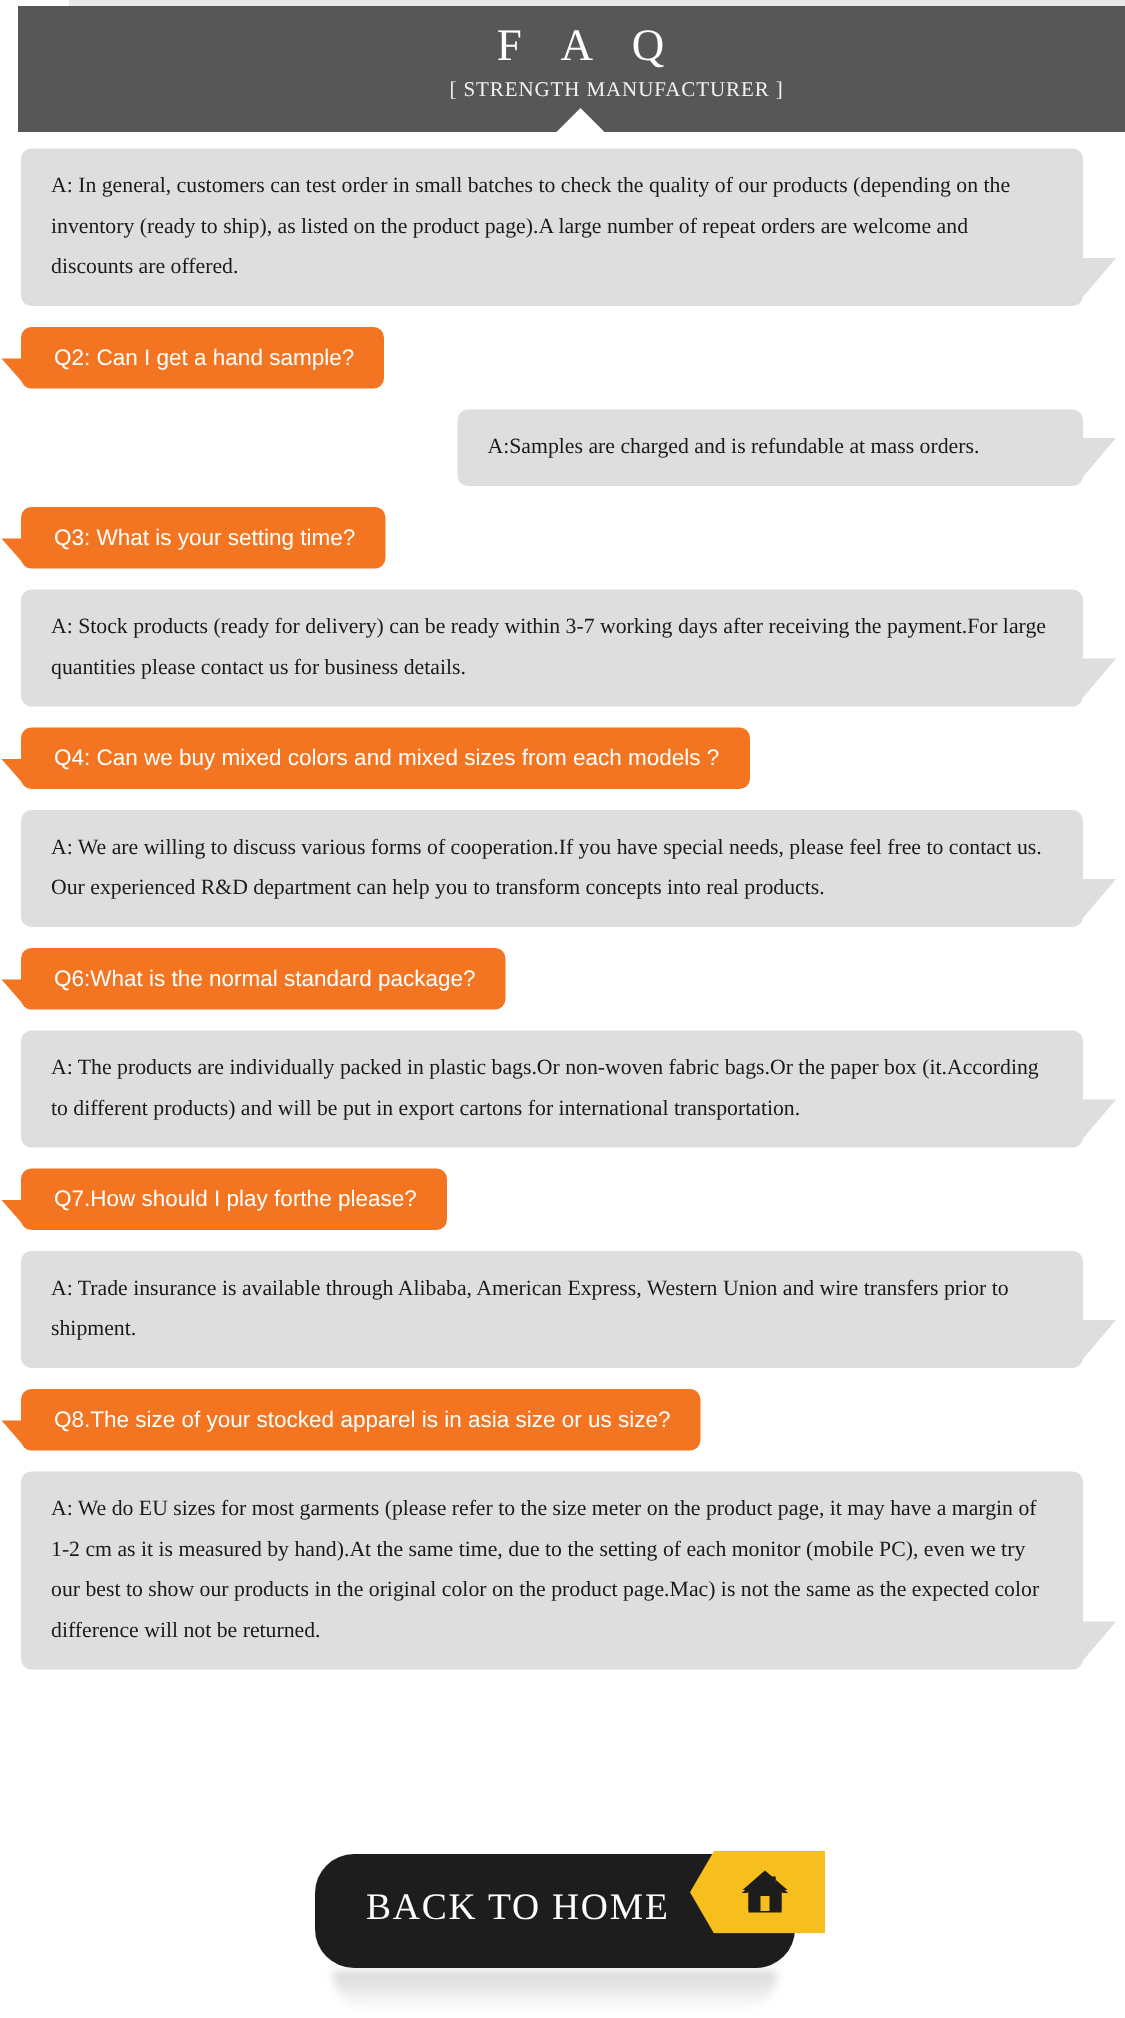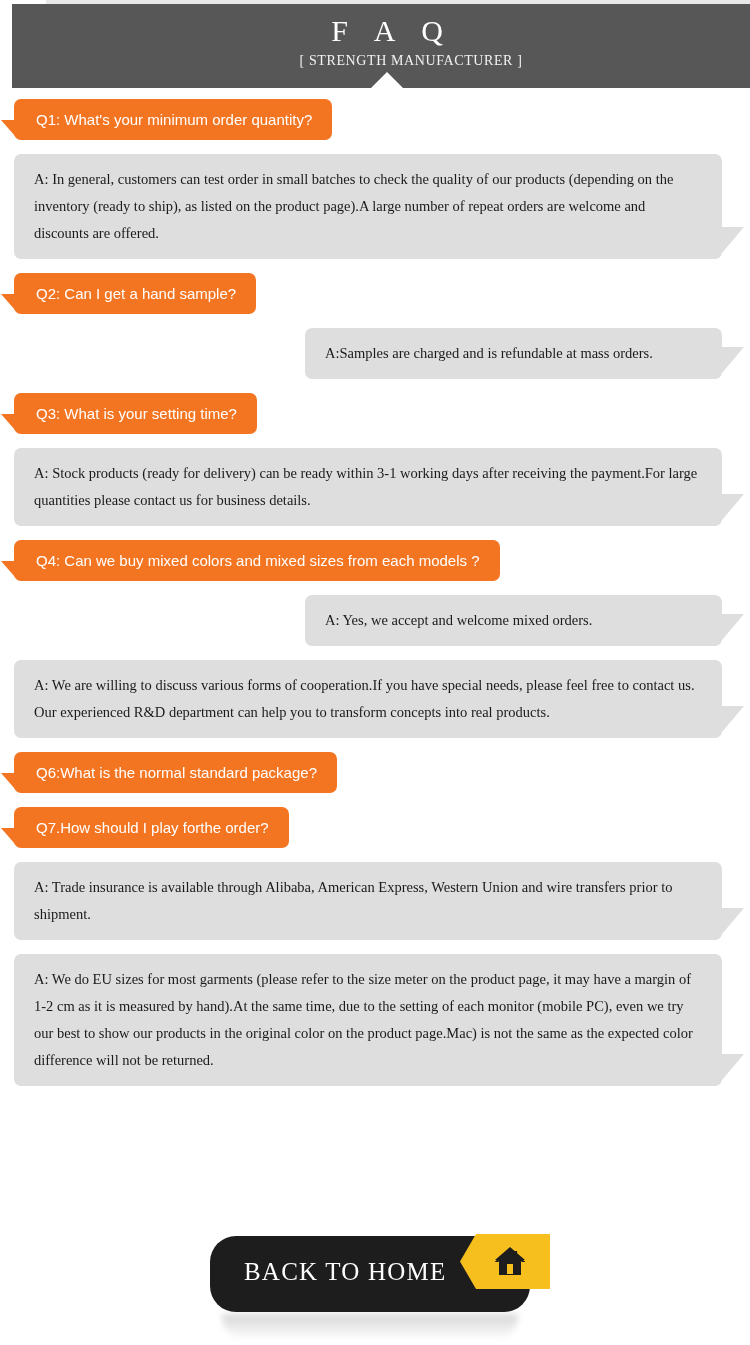--- a/index.html
+++ b/index.html
@@ -210,7 +210,6 @@
 
 <div class="faq-body" id="faq-list">
     <div class="row">
-      <div class="q-wrap"><div class="q-bubble">Q1: What's your minimum order quantity?</div></div>
       <div class="a-wrap">
         <div class="a-bubble a-full">A: In general, customers can test order in small batches to check the quality of our products (depending on the inventory (ready to ship), as listed on the product page).A large number of repeat orders are welcome and discounts are offered.</div>
       </div>

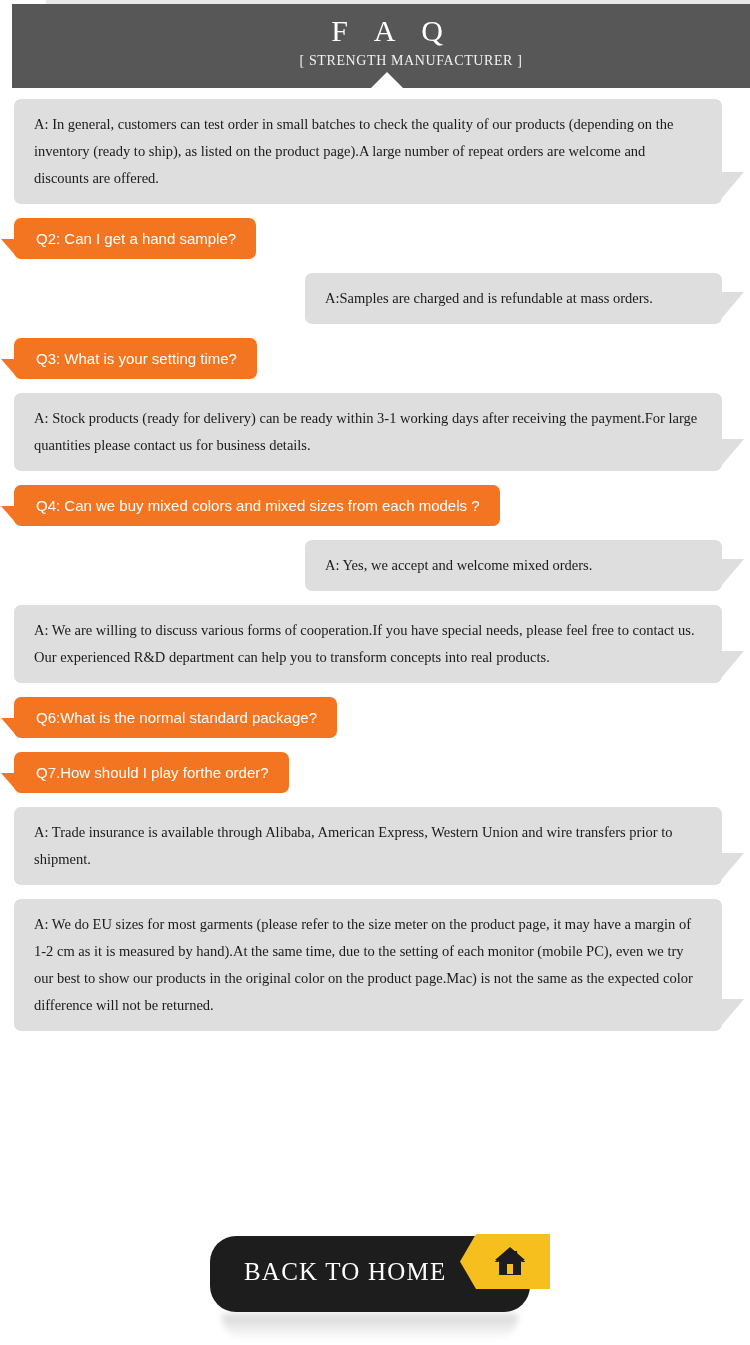--- a/index.html
+++ b/index.html
@@ -223,7 +223,7 @@
     <div class="row">
       <div class="q-wrap"><div class="q-bubble">Q3: What is your setting time?</div></div>
       <div class="a-wrap">
-        <div class="a-bubble a-full">A: Stock products (ready for delivery) can be ready within 3-1 working days after receiving the payment.For large quantities please contact us for business details.</div>
+        <div class="a-bubble a-full">A: Stock products (ready for delivery) can be ready within 3-7 working days after receiving the payment.For large quantities please contact us for business details.</div>
       </div>
     </div>
     <div class="row">

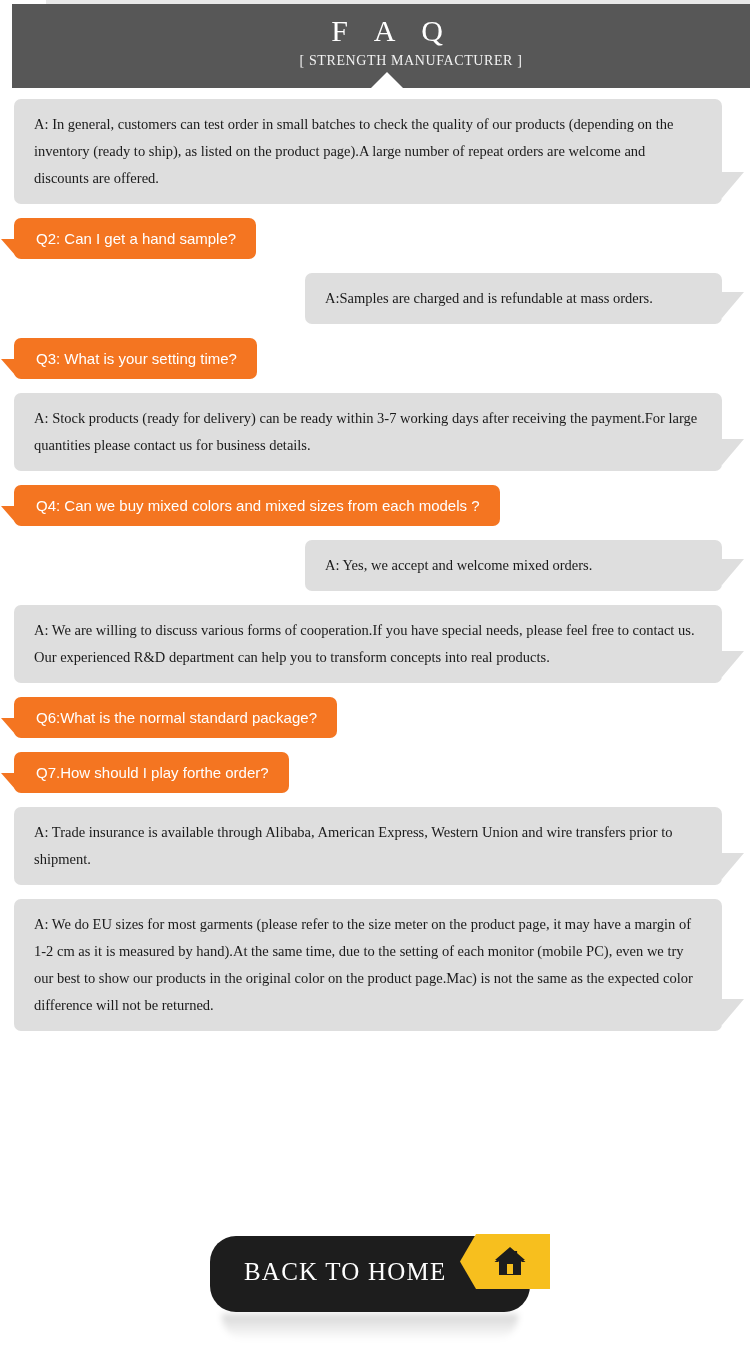--- a/index.html
+++ b/index.html
@@ -228,9 +228,6 @@
     </div>
     <div class="row">
       <div class="q-wrap"><div class="q-bubble">Q4: Can we buy mixed colors and mixed sizes from each models ?</div></div>
-      <div class="a-wrap">
-        <div class="a-bubble a-indent">A: Yes, we accept and welcome mixed orders.</div>
-      </div>
     </div>
     <div class="row">
       <div class="a-wrap">

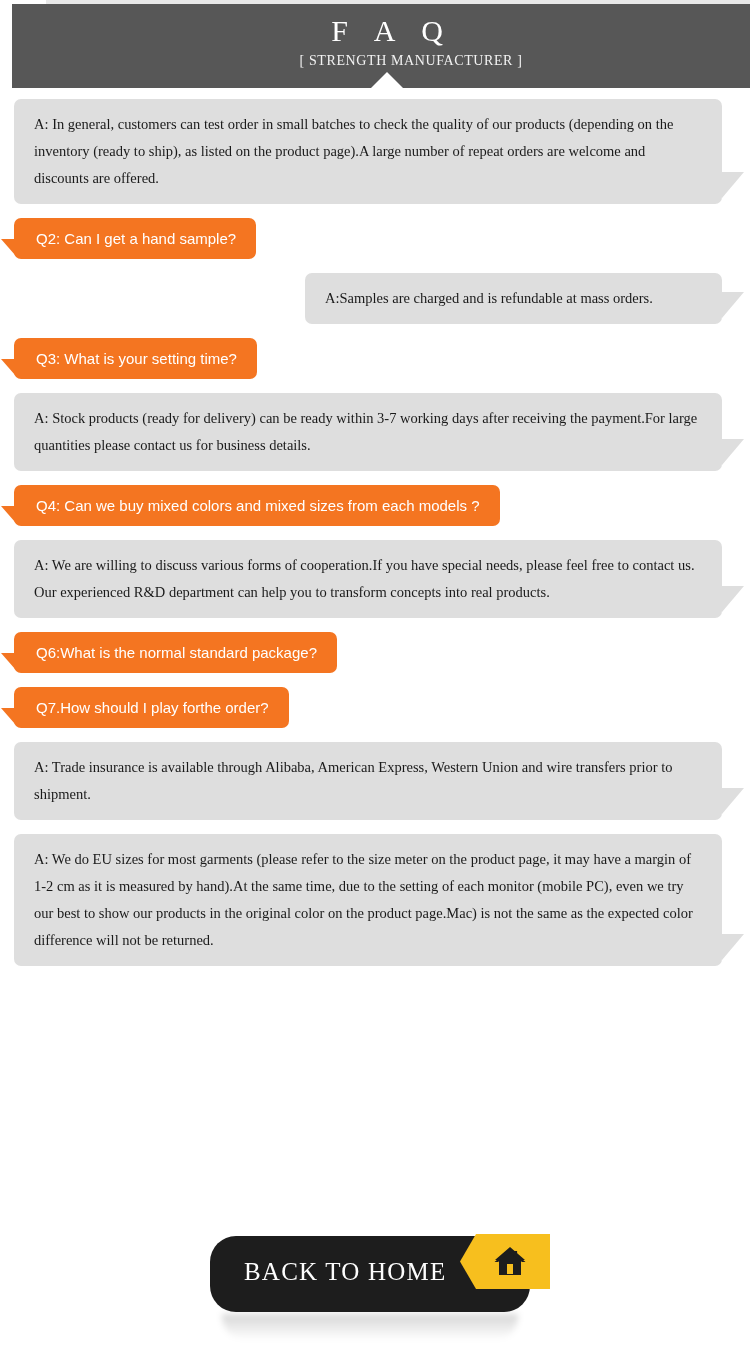--- a/index.html
+++ b/index.html
@@ -236,6 +236,9 @@
     </div>
     <div class="row">
       <div class="q-wrap"><div class="q-bubble">Q6:What is the normal standard package?</div></div>
+      <div class="a-wrap">
+        <div class="a-bubble a-full">A: The products are individually packed in plastic bags.Or non-woven fabric bags.Or the paper box (it.According to different products) and will be put in export cartons for international transportation.</div>
+      </div>
     </div>
     <div class="row">
       <div class="q-wrap"><div class="q-bubble">Q7.How should I play forthe order?</div></div>

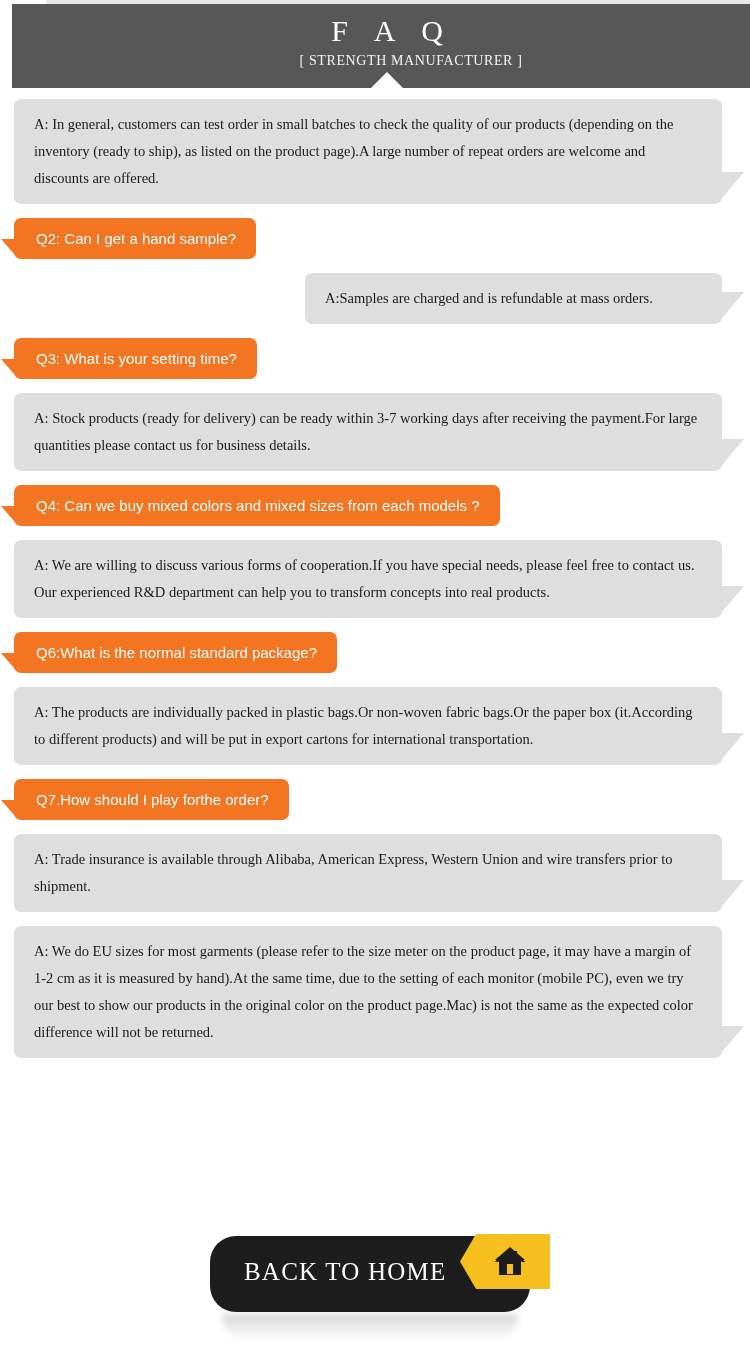--- a/index.html
+++ b/index.html
@@ -241,7 +241,7 @@
       </div>
     </div>
     <div class="row">
-      <div class="q-wrap"><div class="q-bubble">Q7.How should I play forthe order?</div></div>
+      <div class="q-wrap"><div class="q-bubble">Q7.How should I play forthe please?</div></div>
       <div class="a-wrap">
         <div class="a-bubble a-full">A: Trade insurance is available through Alibaba, American Express, Western Union and wire transfers prior to shipment.</div>
       </div>

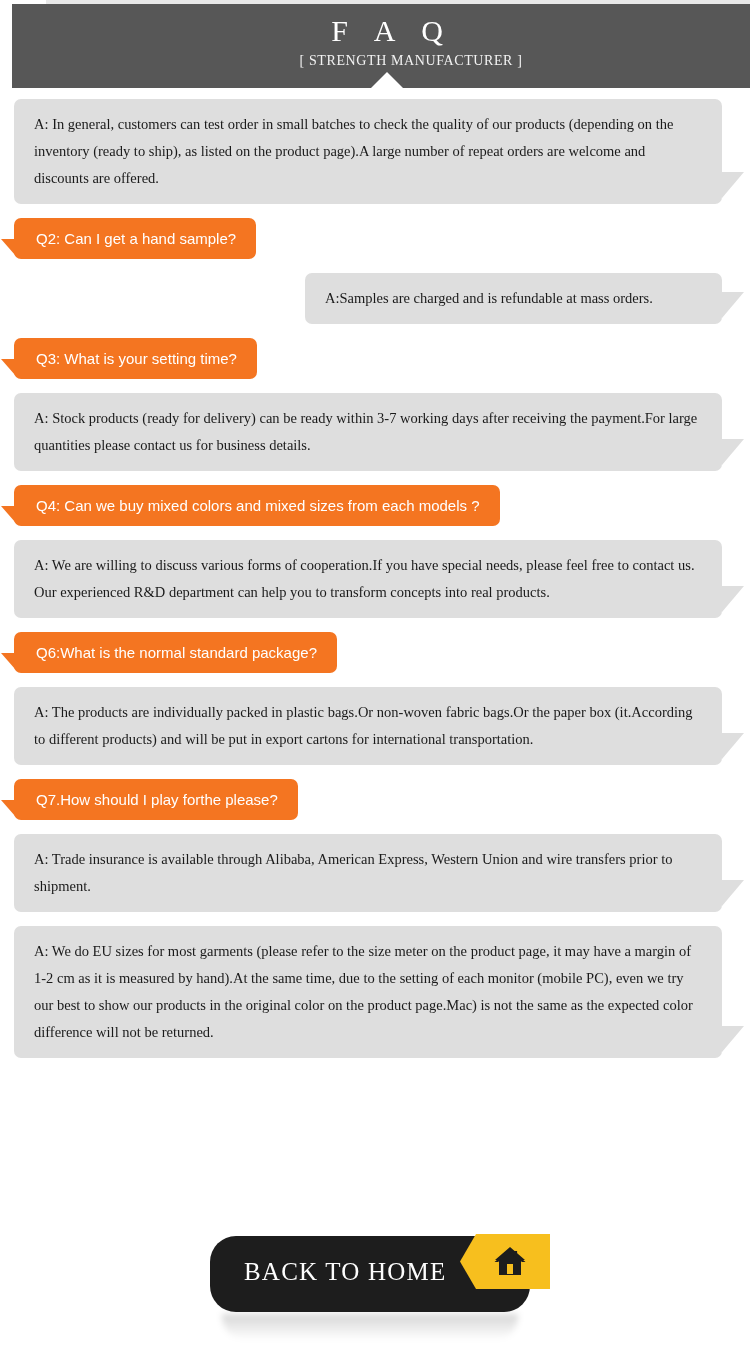--- a/index.html
+++ b/index.html
@@ -247,6 +247,7 @@
       </div>
     </div>
     <div class="row">
+      <div class="q-wrap"><div class="q-bubble">Q8.The size of your stocked apparel is in asia size or us size?</div></div>
       <div class="a-wrap">
         <div class="a-bubble a-full">A: We do EU sizes for most garments (please refer to the size meter on the product page, it may have a margin of 1-2 cm as it is measured by hand).At the same time, due to the setting of each monitor (mobile PC), even we try our best to show our products in the original color on the product page.Mac) is not the same as the expected color difference will not be returned.</div>
       </div>

